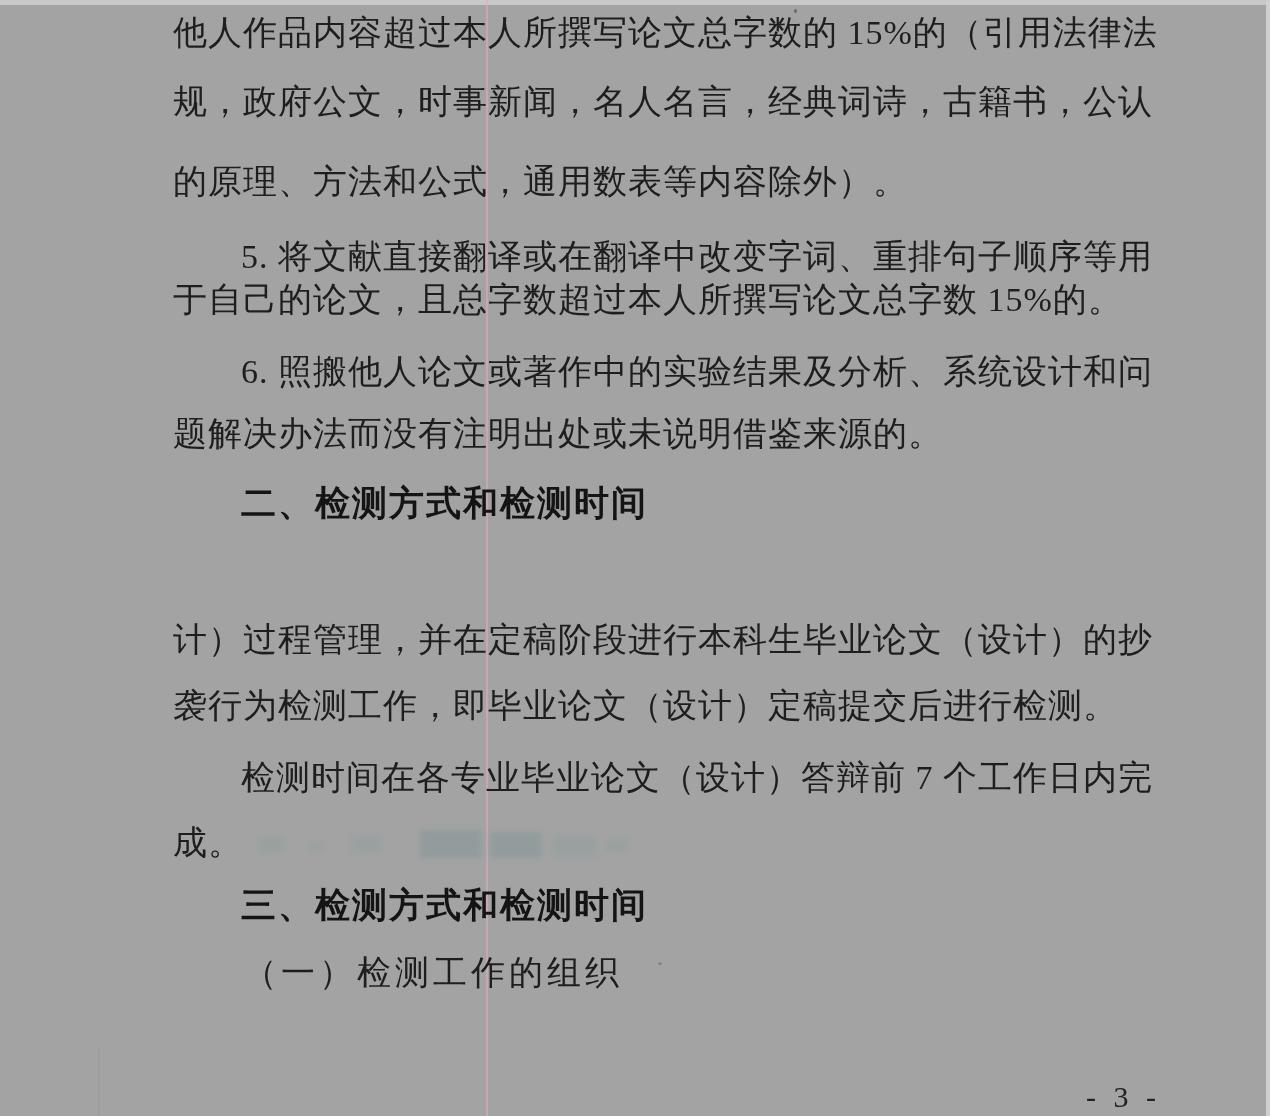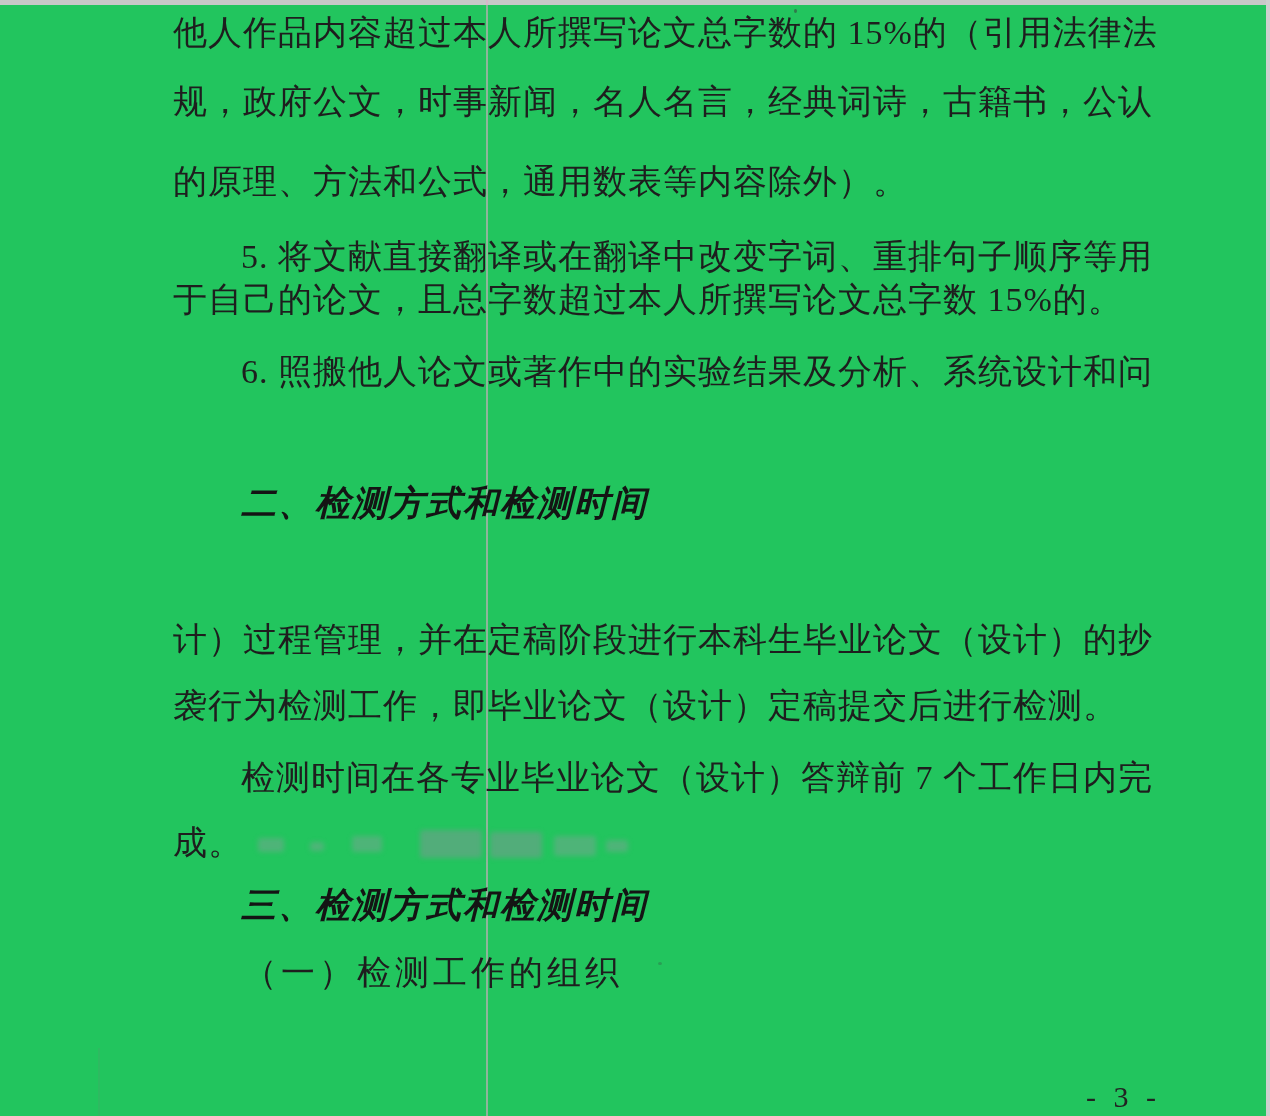--- a/index.html
+++ b/index.html
@@ -11,7 +11,7 @@
     position: relative;
     width: 1270px;
     height: 1116px;
-    background: #22c55e;
+    background: #a3a3a3;
     overflow: hidden;
     font-family: "Liberation Serif", serif;
   }

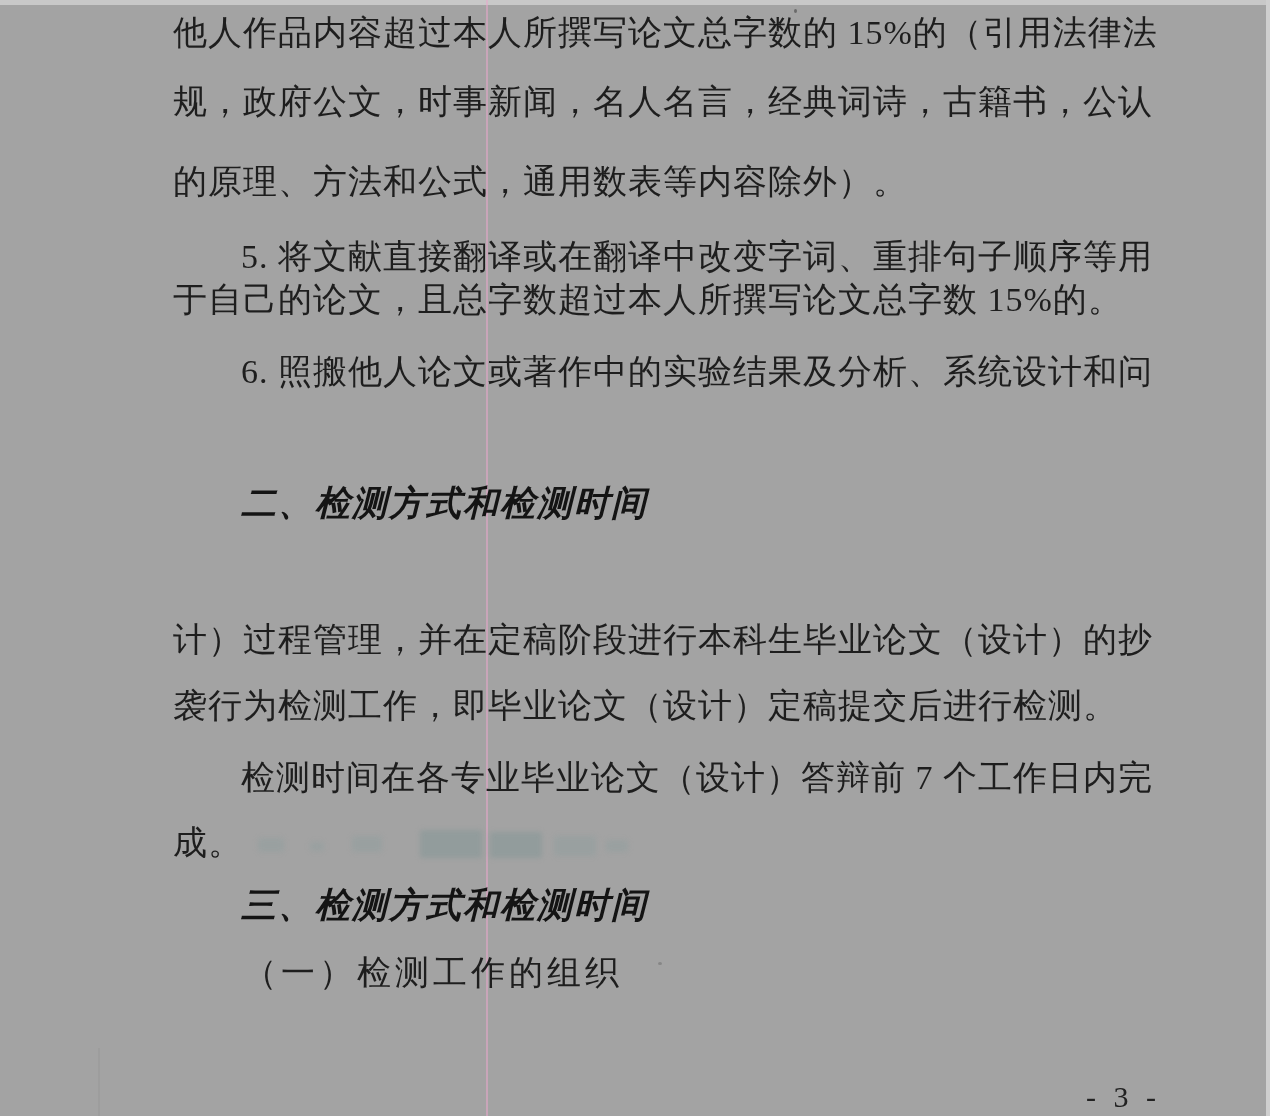--- a/index.html
+++ b/index.html
@@ -119,6 +119,7 @@
   <div class="line" style="top:213px; left:241px;margin-top:24px;">5. 将文献直接翻译或在翻译中改变字词、重排句子顺序等用</div>
   <div class="line" style="top:280px; left:173px;">于自己的论文，且总字数超过本人所撰写论文总字数 15%的。</div>
   <div class="line" style="top:352px; left:241px;text-align:center;">6. 照搬他人论文或著作中的实验结果及分析、系统设计和问</div>
+  <div class="line" style="top:414px; left:173px;">题解决办法而没有注明出处或未说明借鉴来源的。</div>
   <div class="line heading" style="top:483px; left:241px;">二、检测方式和检测时间</div>
   <div class="line" style="top:620px; left:173px;">计）过程管理，并在定稿阶段进行本科生毕业论文（设计）的抄</div>
   <div class="line" style="top:686px; left:173px;">袭行为检测工作，即毕业论文（设计）定稿提交后进行检测。</div>

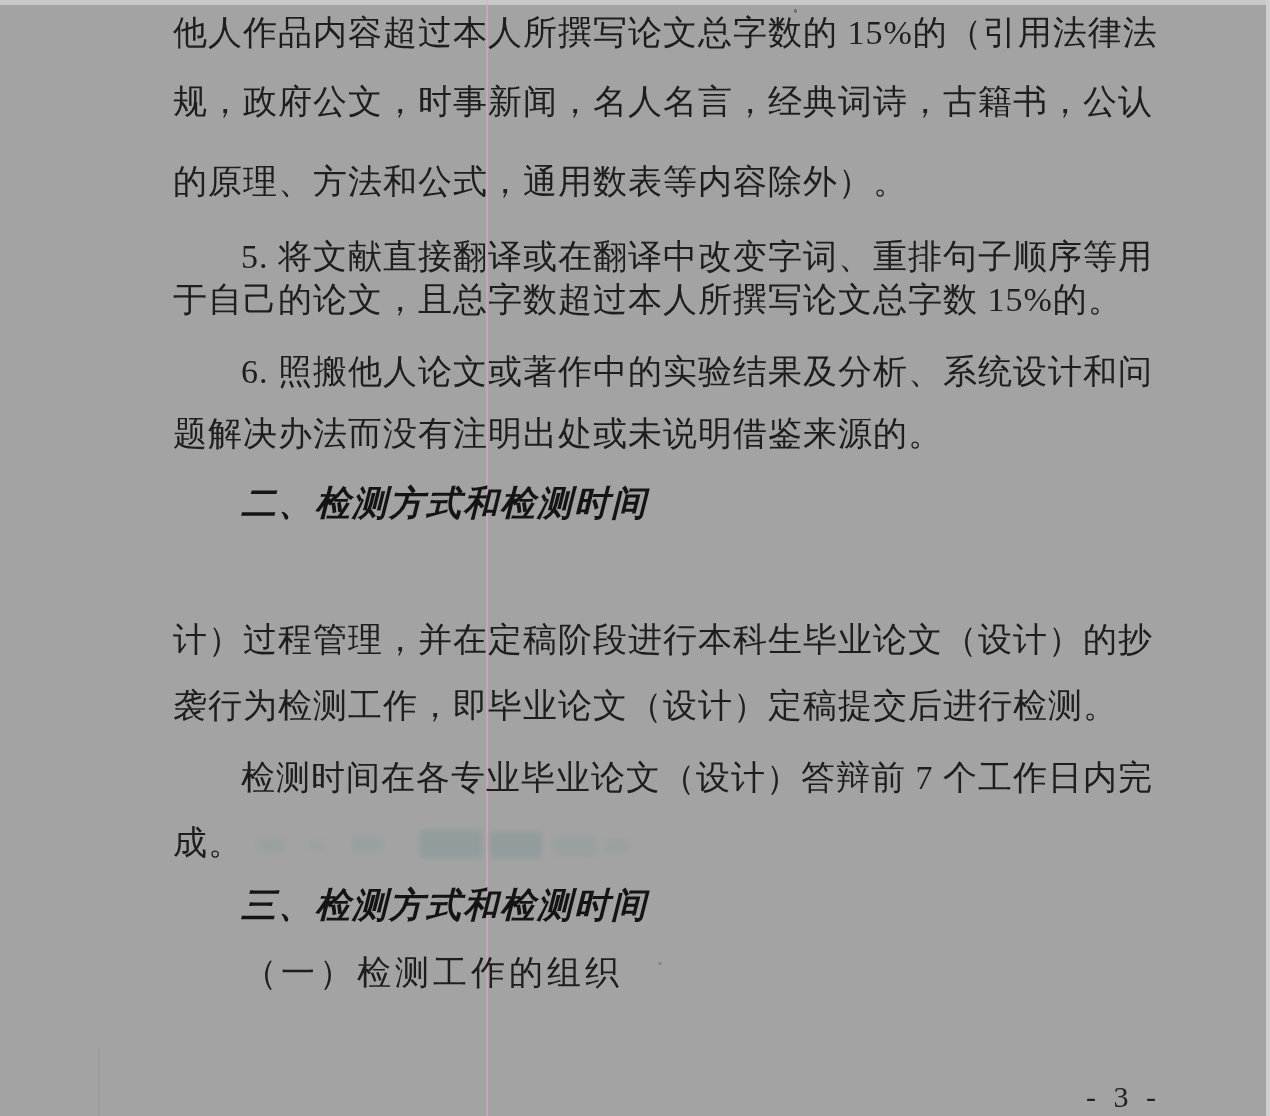--- a/index.html
+++ b/index.html
@@ -65,7 +65,6 @@
     font-size: 35px;
     letter-spacing: 2px;
     color: #141414;
-    font-style: italic;
   }
   .line.kai {
     letter-spacing: 4px;

